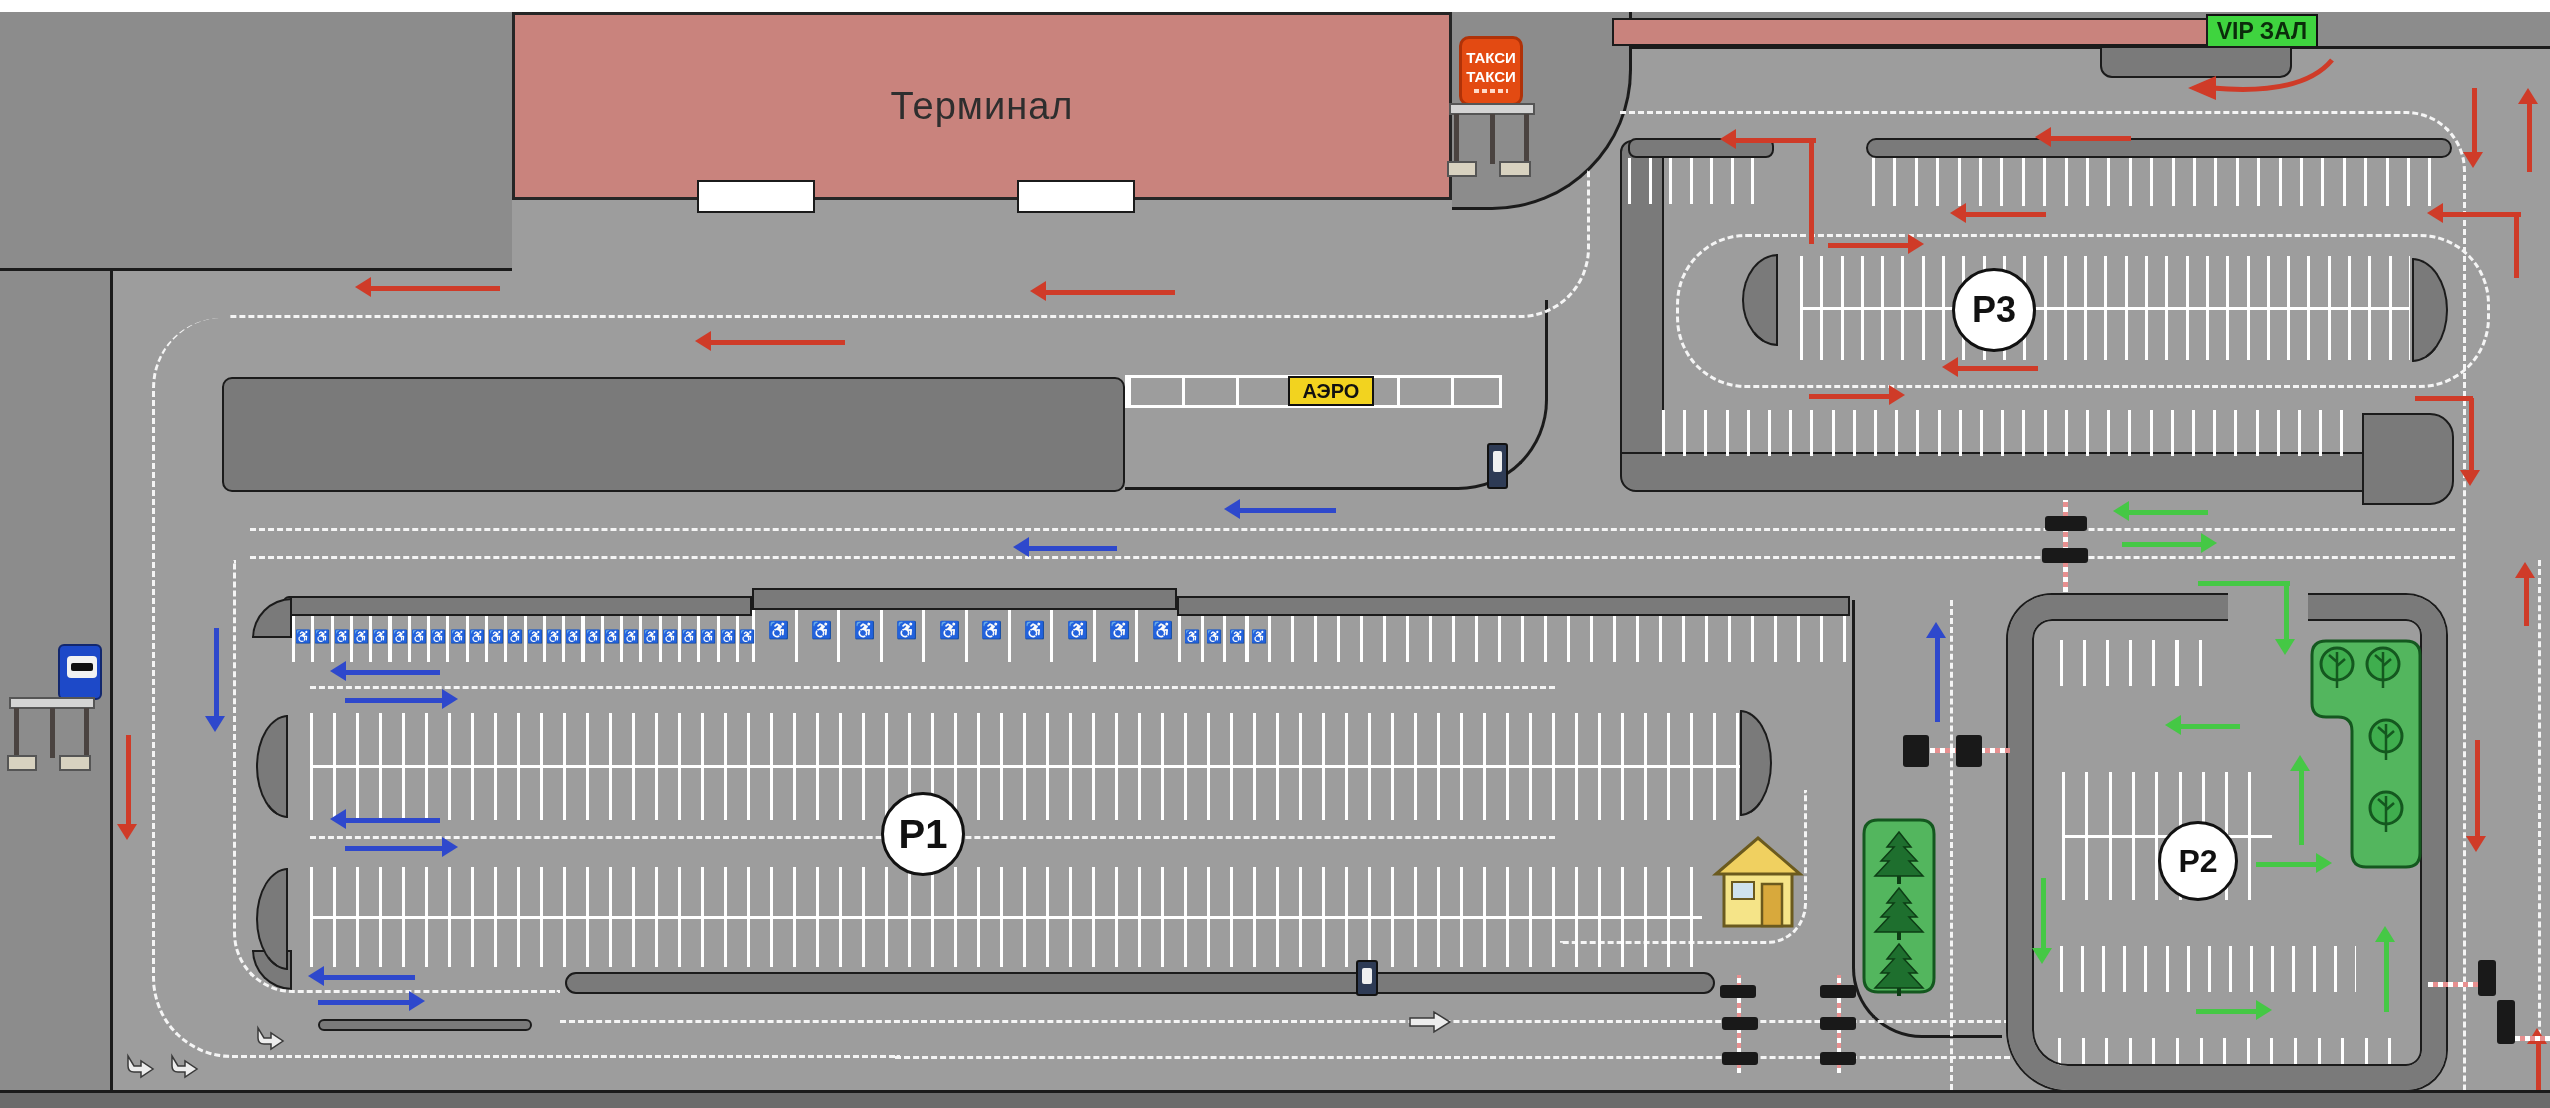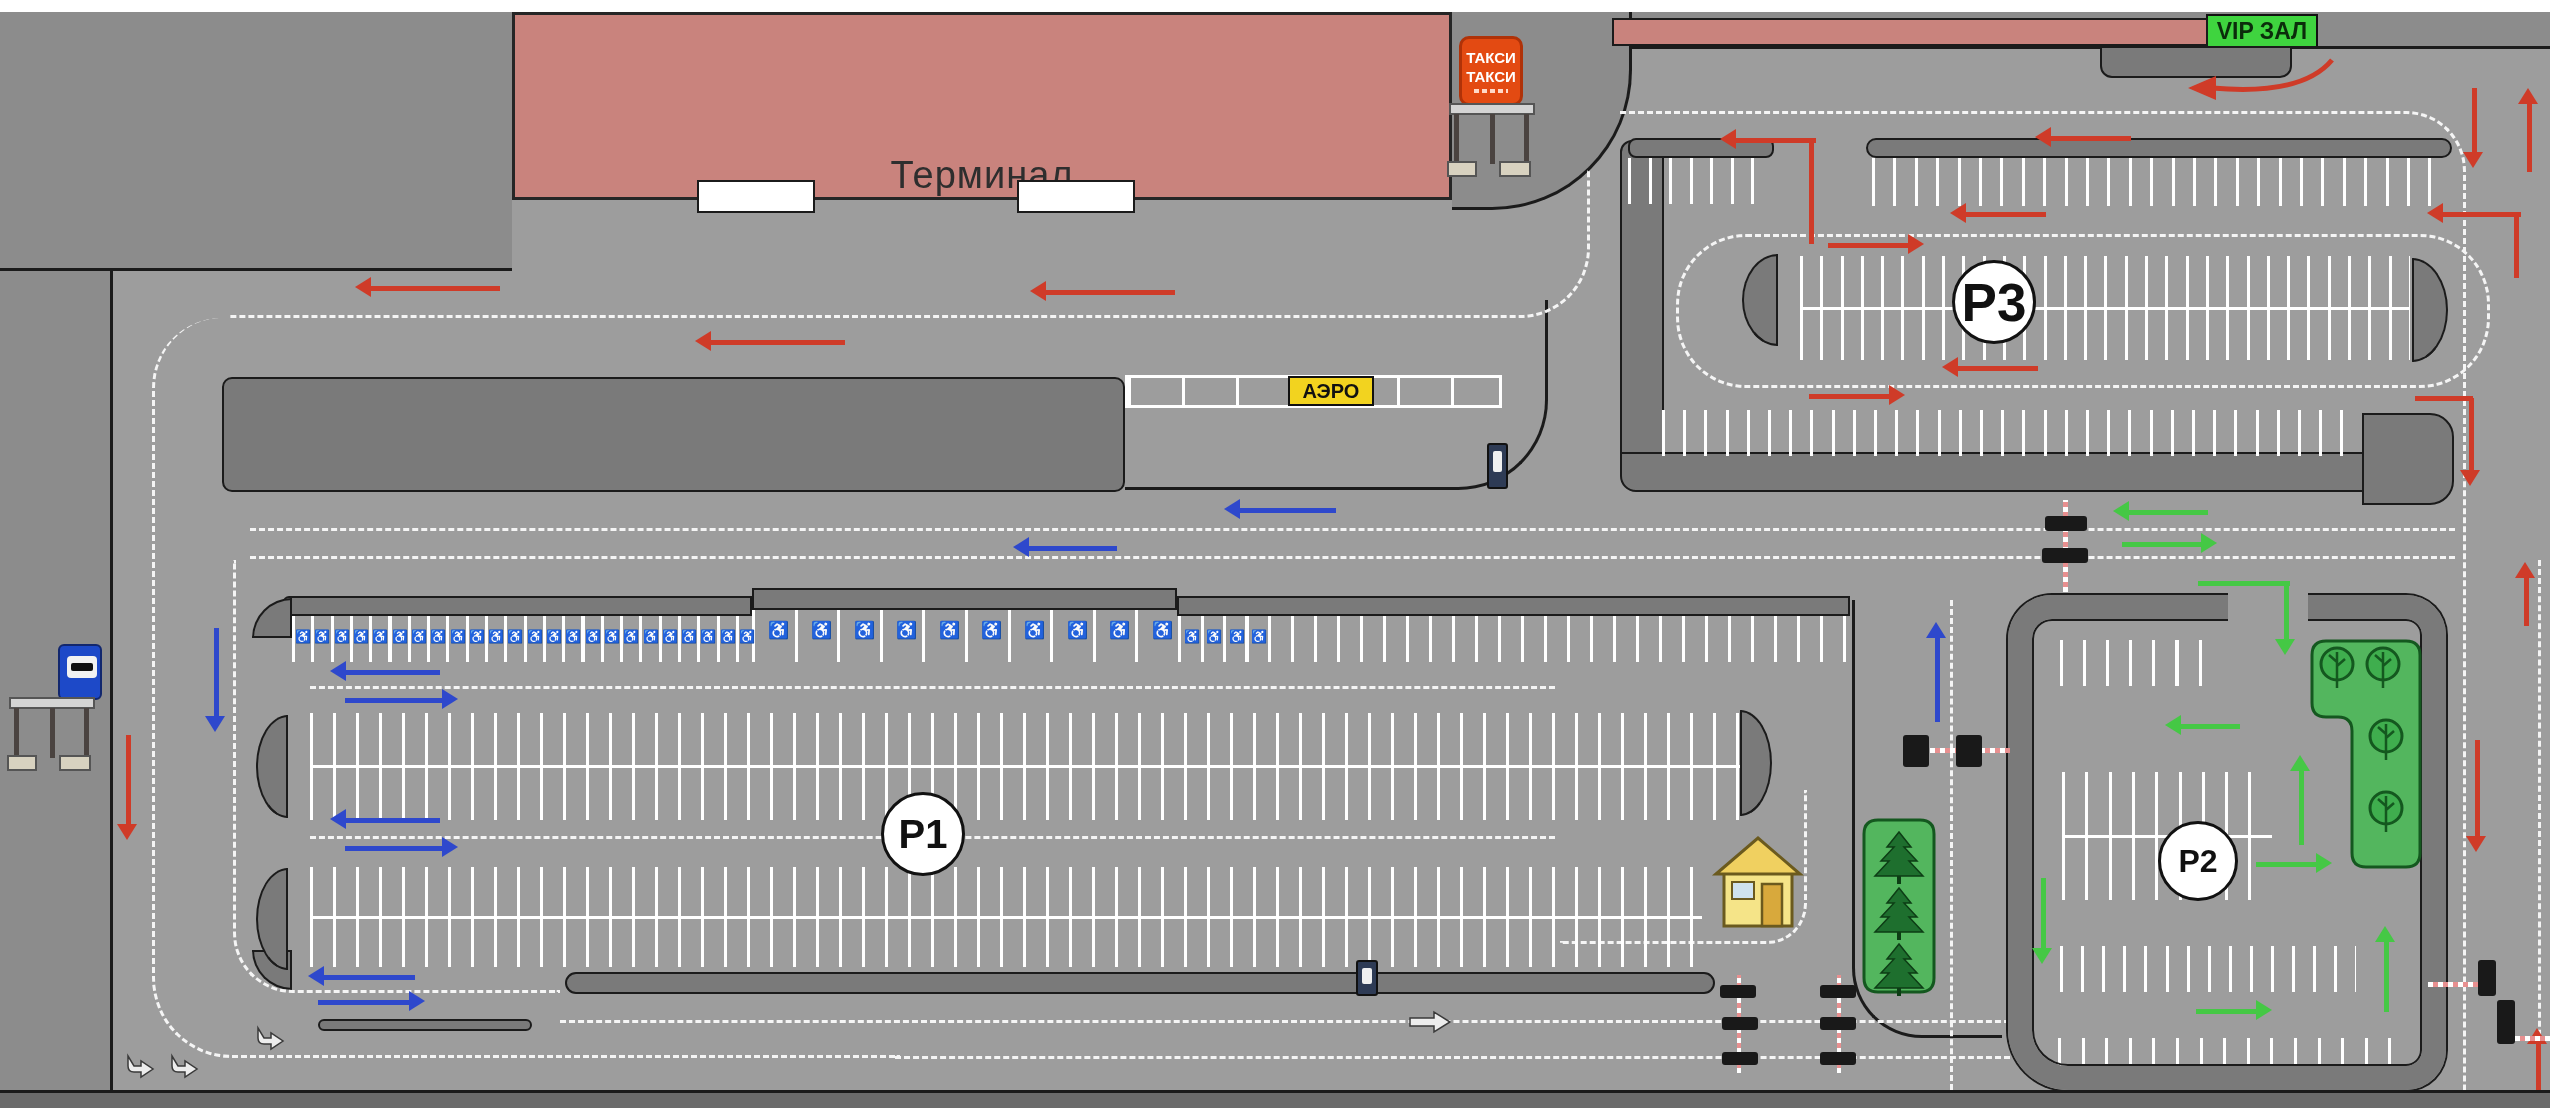--- a/index.html
+++ b/index.html
@@ -27,7 +27,7 @@
 
 <div id="map">
 
-  <div id="terminal" class="abs lbl" style="left:512px;top:12px;width:940px;height:188px;align-items:flex-end;">
+  <div id="terminal" class="abs lbl" style="left:512px;top:12px;width:940px;height:188px;">
     <span>Терминал</span>
   </div>
 

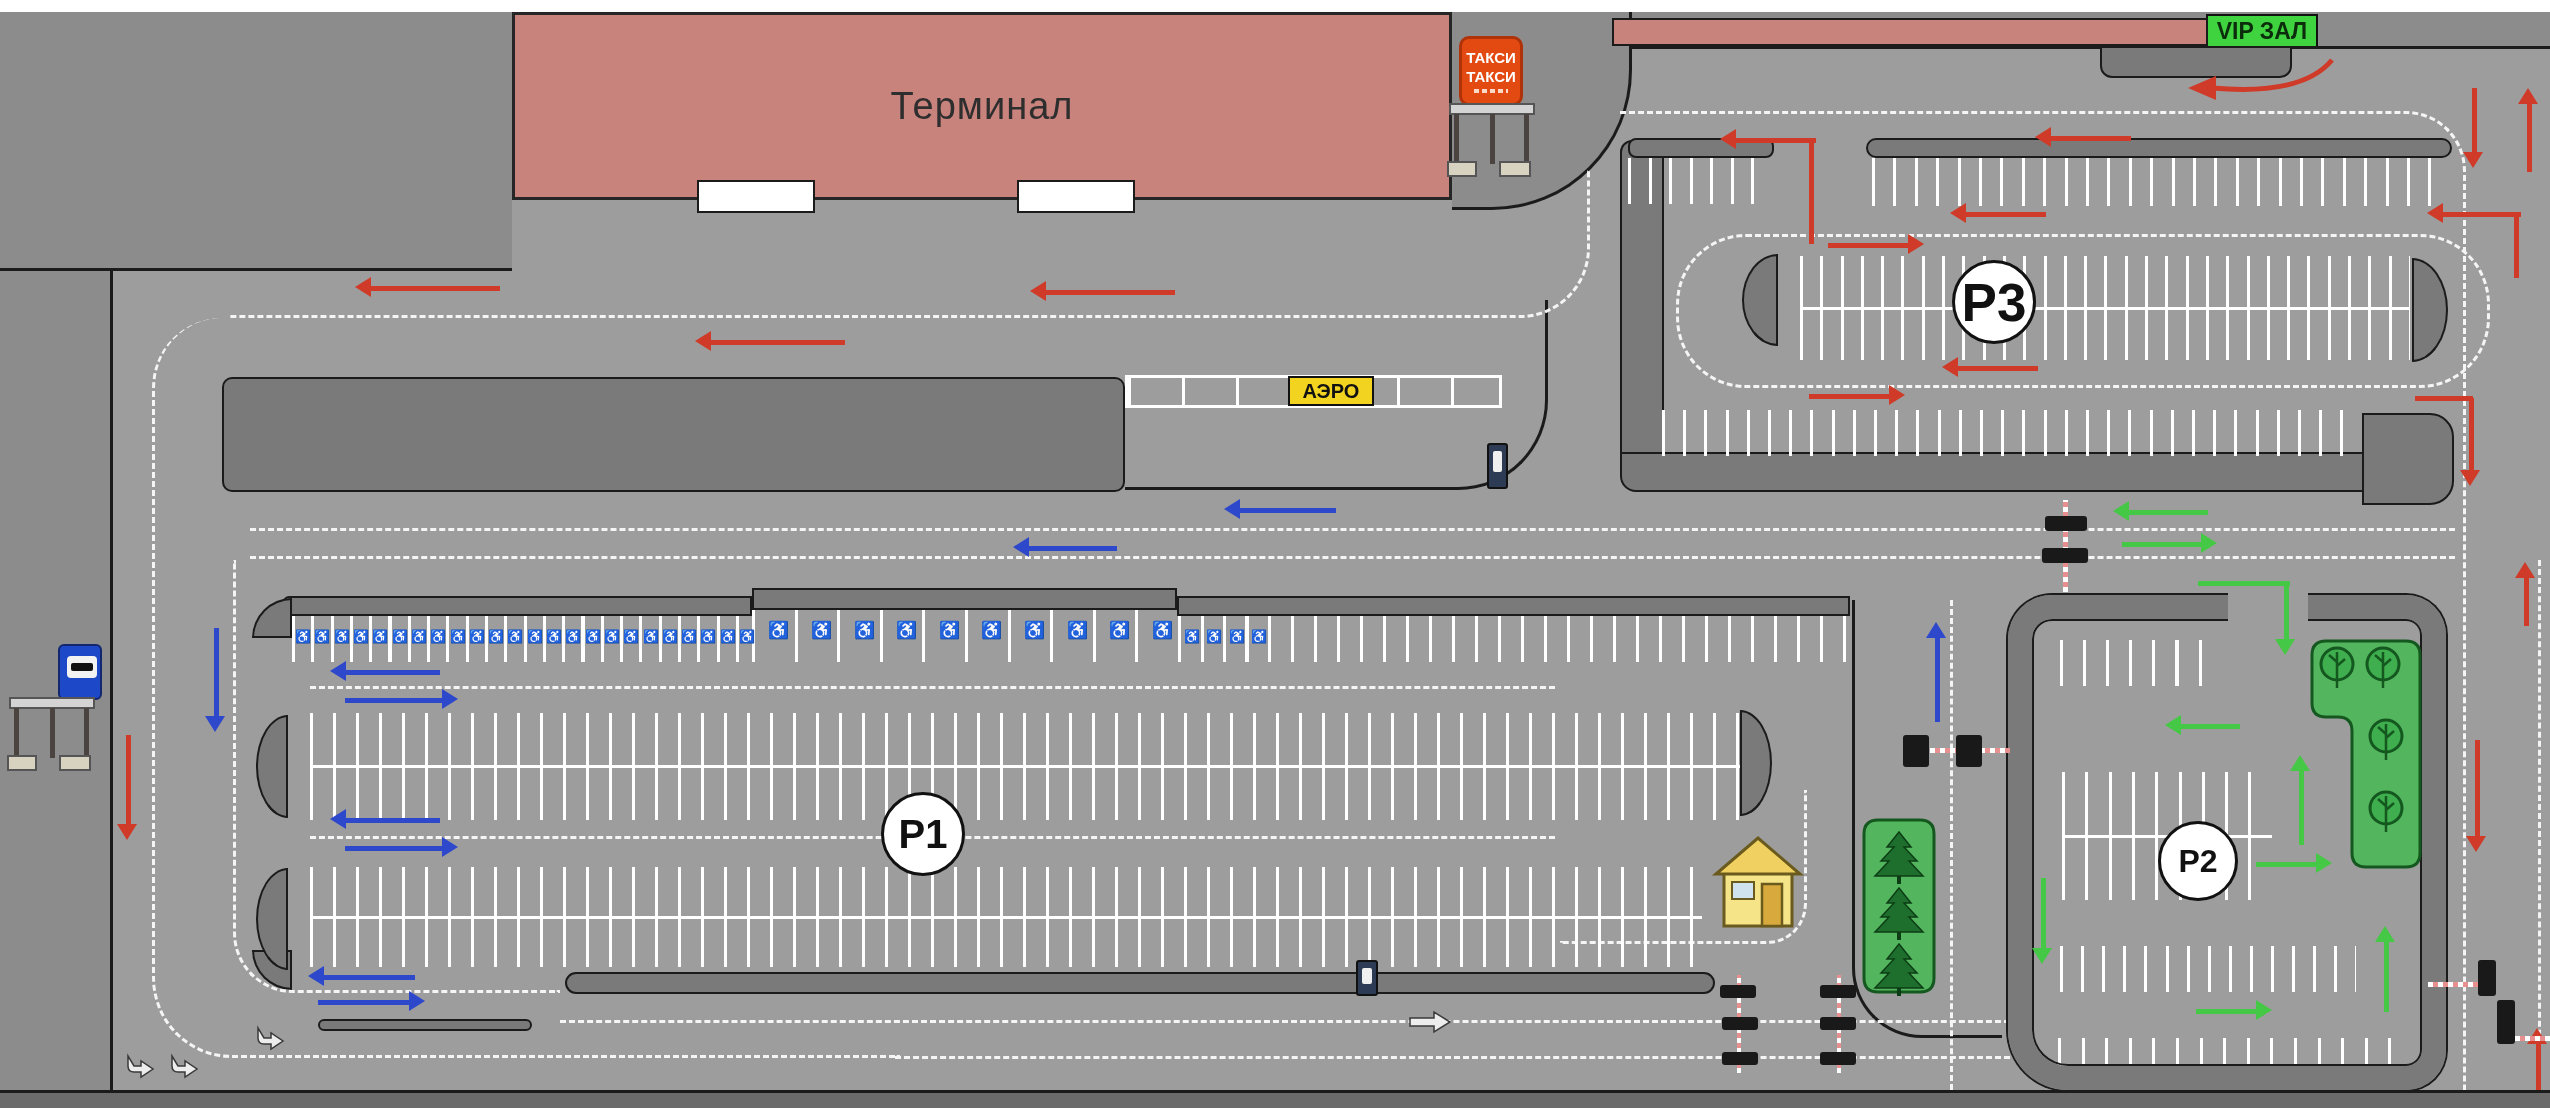--- a/index.html
+++ b/index.html
@@ -43,7 +43,7 @@
 
   <div class="pcirc abs lbl" style="left:881px;top:792px;width:84px;height:84px;font-size:40px;">P1</div>
   <div class="pcirc abs lbl" style="left:2158px;top:821px;width:80px;height:80px;font-size:32px;">P2</div>
-  <div class="pcirc abs lbl" style="left:1952px;top:260px;width:84px;height:84px;font-size:53px;">P3</div>
+  <div class="pcirc abs lbl" style="left:1952px;top:268px;width:84px;height:84px;font-size:36px;">P3</div>
 
   <div id="bus-sign" class="abs" style="left:58px;top:644px;width:44px;height:56px;">
     <div class="inner"></div>

